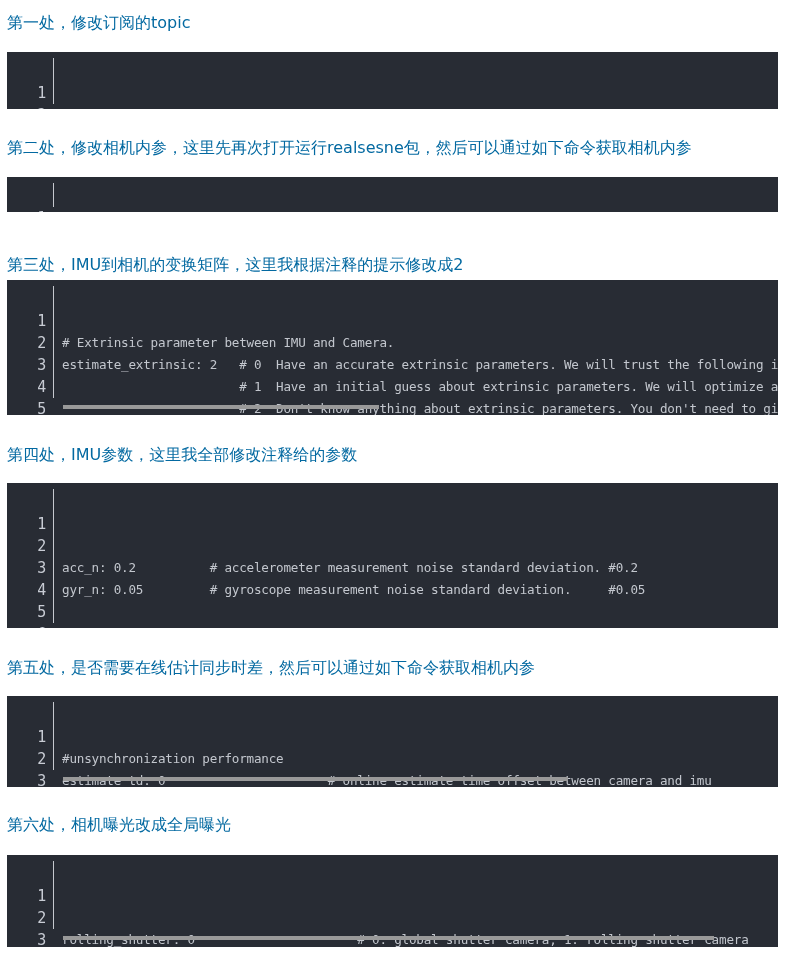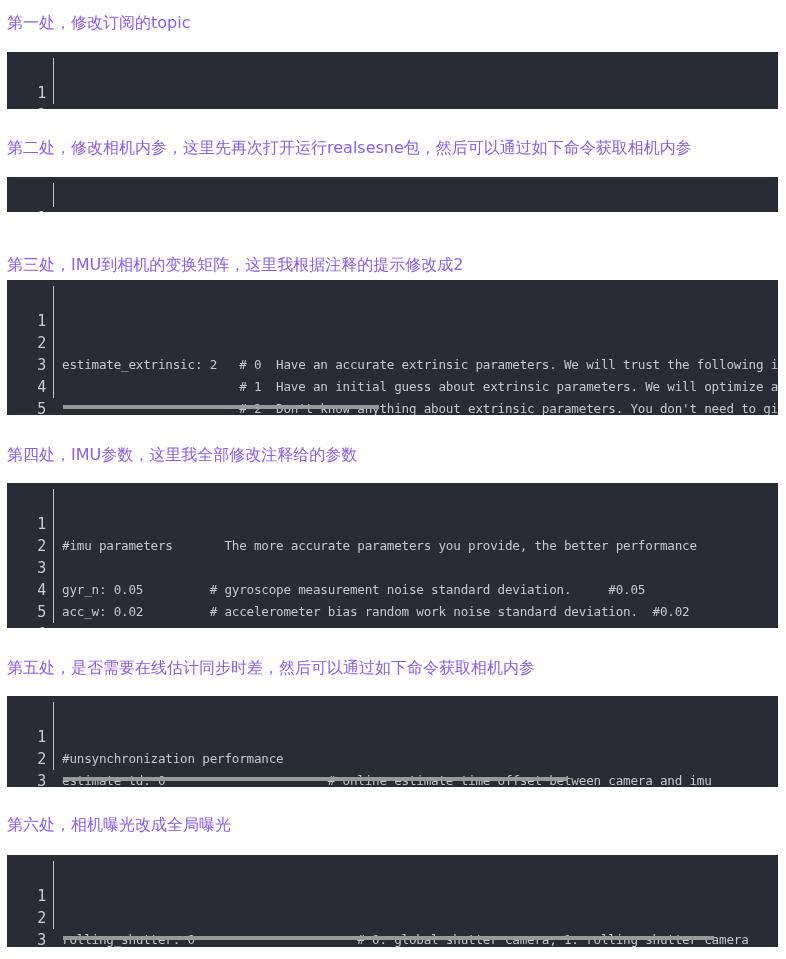--- a/index.html
+++ b/index.html
@@ -20,7 +20,7 @@
       left: 7px;
       font-size: 16px;
       line-height: 24px;
-      color: #8b5cf6;
+      color: #0369a1;
       white-space: nowrap;
     }
     .code-block {

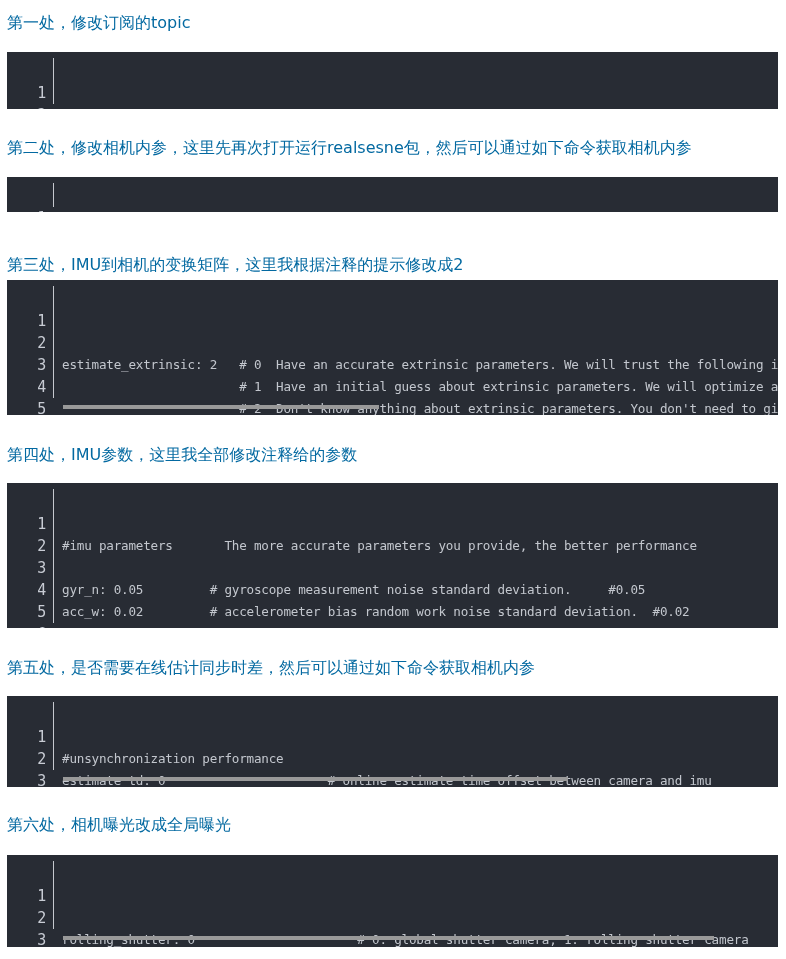--- a/index.html
+++ b/index.html
@@ -108,6 +108,7 @@
   <div class="code-lines">
     <div class="code-line">
       <span class="line-no">1</span>
+      <span class="line-text"># Extrinsic parameter between IMU and Camera.</span>
     </div>
     <div class="code-line">
       <span class="line-no">2</span>

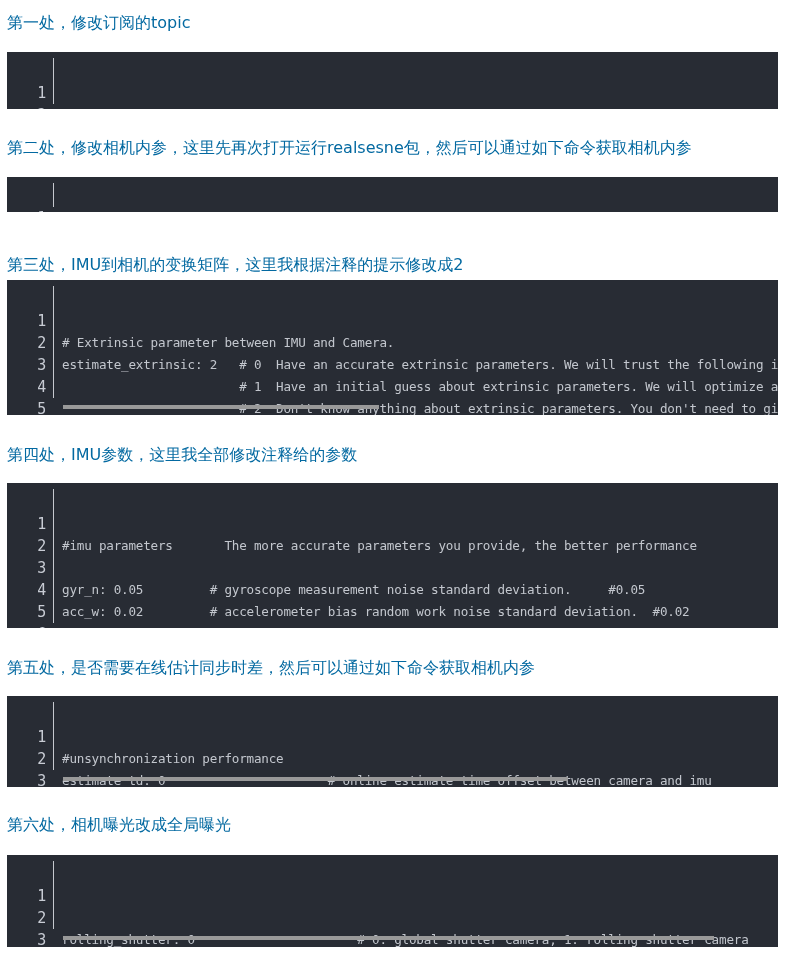--- a/index.html
+++ b/index.html
@@ -136,7 +136,6 @@
   <div class="code-lines">
     <div class="code-line">
       <span class="line-no">1</span>
-      <span class="line-text">#imu parameters       The more accurate parameters you provide, the better performance</span>
     </div>
     <div class="code-line">
       <span class="line-no">2</span>

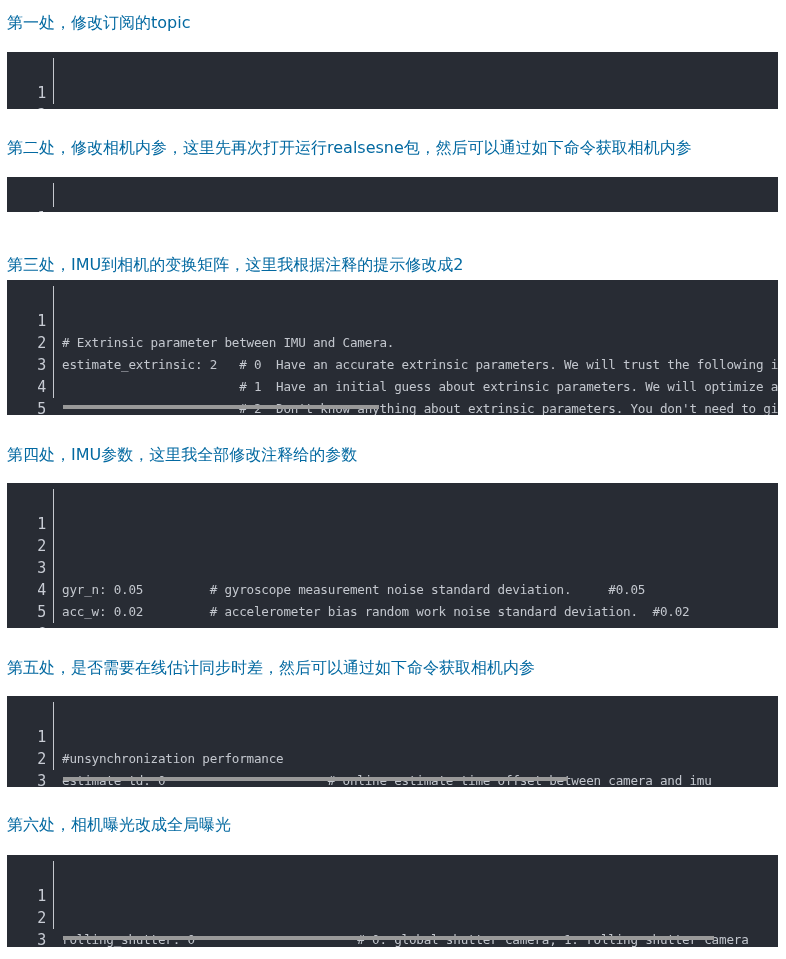--- a/index.html
+++ b/index.html
@@ -139,6 +139,7 @@
     </div>
     <div class="code-line">
       <span class="line-no">2</span>
+      <span class="line-text">acc_n: 0.2          # accelerometer measurement noise standard deviation. #0.2</span>
     </div>
     <div class="code-line">
       <span class="line-no">3</span>

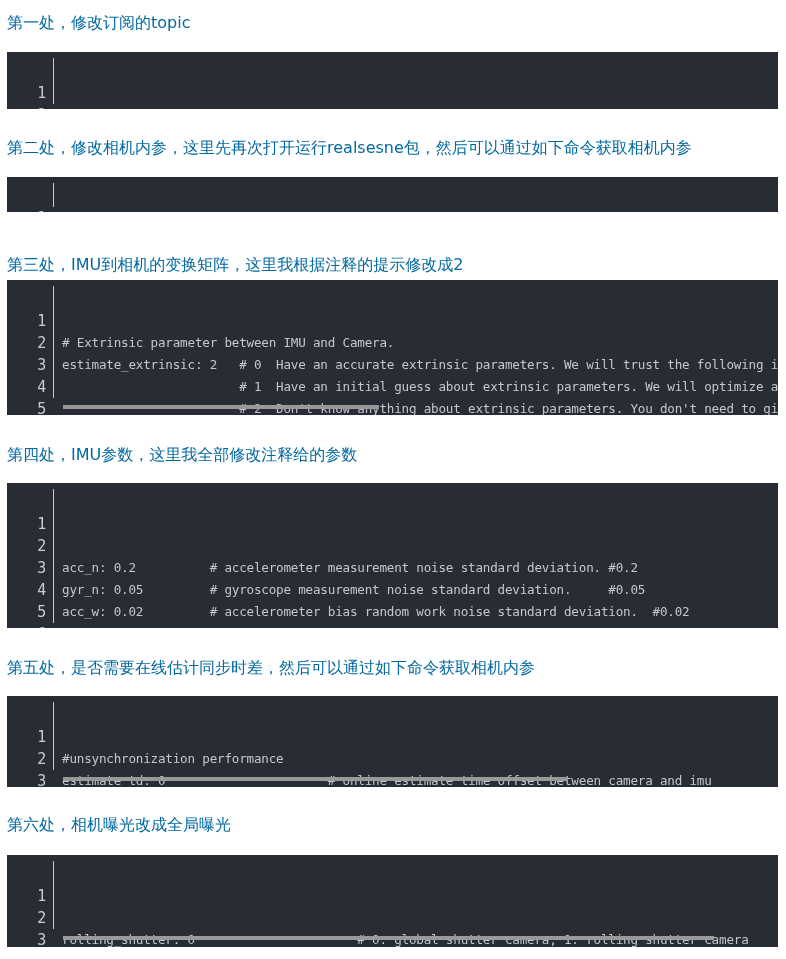--- a/index.html
+++ b/index.html
@@ -147,7 +147,6 @@
     </div>
     <div class="code-line">
       <span class="line-no">4</span>
-      <span class="line-text">acc_w: 0.02         # accelerometer bias random work noise standard deviation.  #0.02</span>
     </div>
     <div class="code-line">
       <span class="line-no">5</span>

